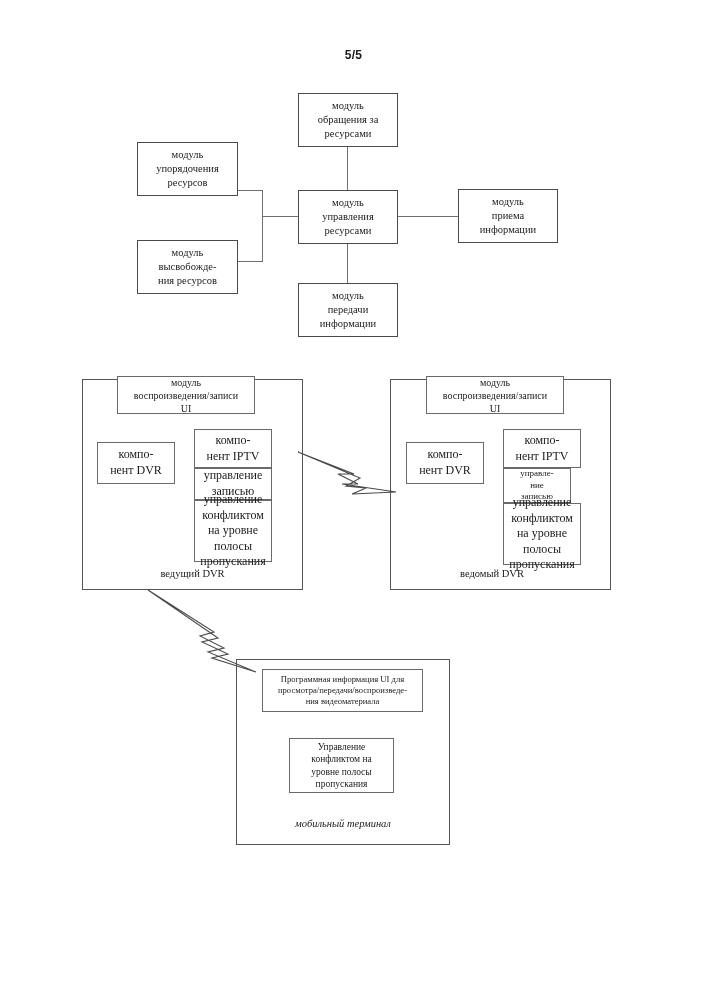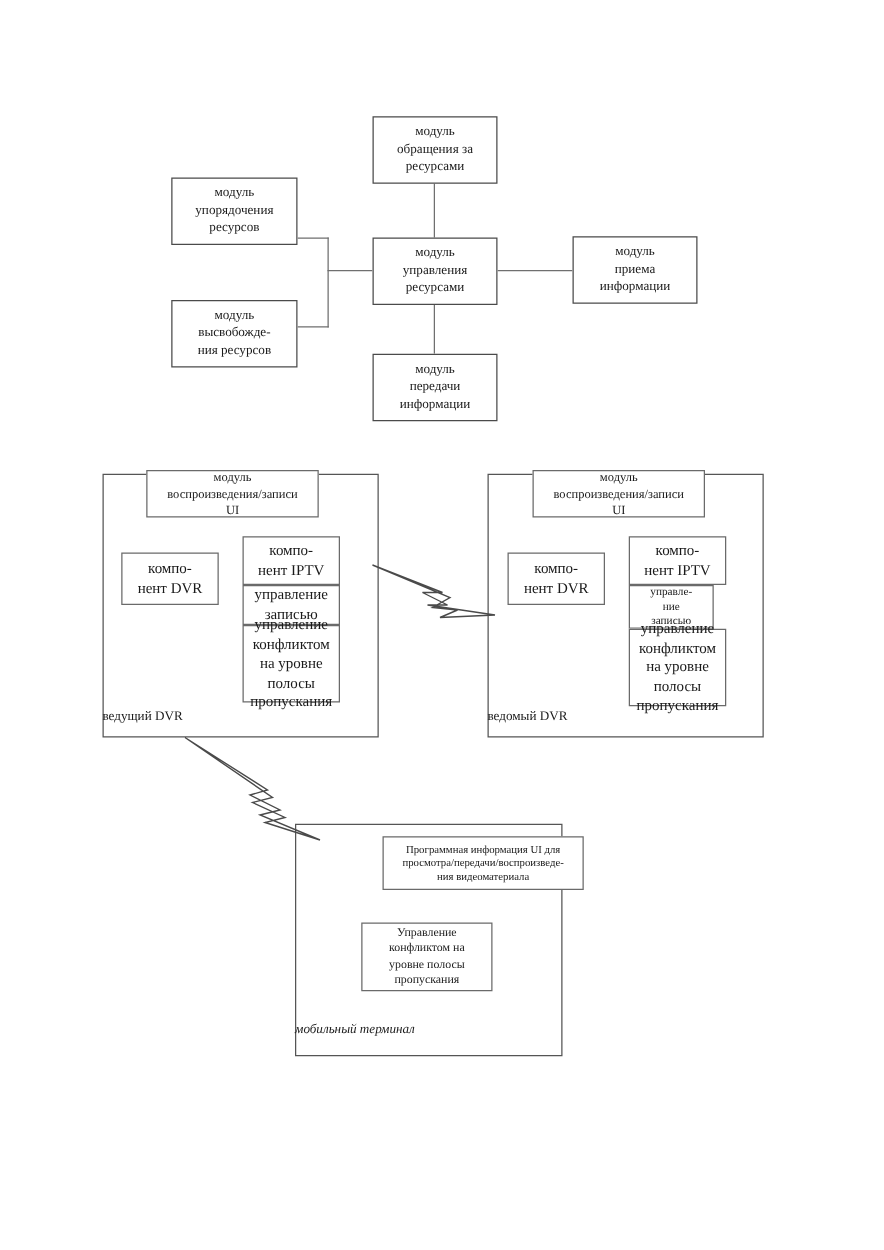--- a/index.html
+++ b/index.html
@@ -133,6 +133,7 @@
 
 <div id="page">
 
+  <div class="page-number">5/5</div>
 
   <div class="line v" style="left:347px; top:146px; height:45px;"></div>
   <div class="line v" style="left:347px; top:243px; height:40px;"></div>

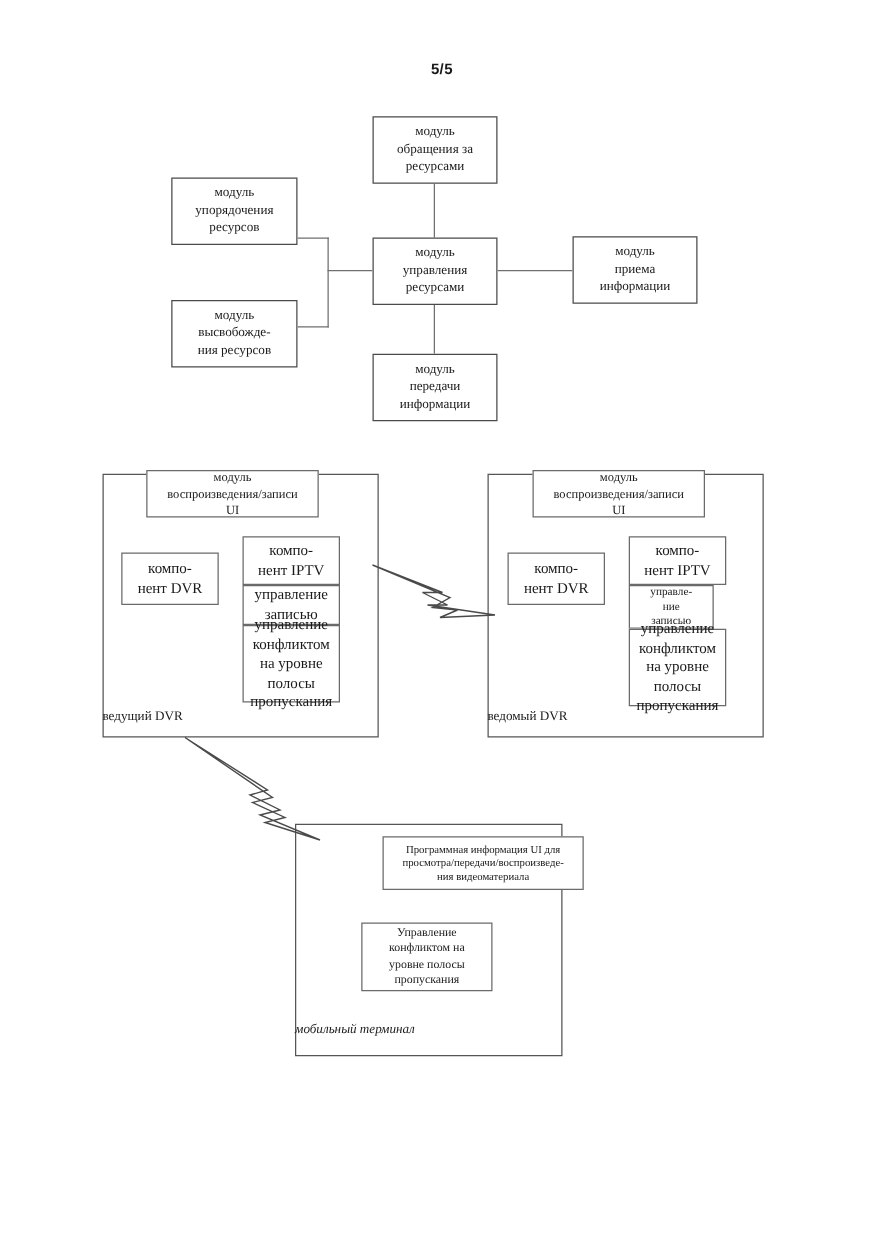--- a/index.html
+++ b/index.html
@@ -90,7 +90,7 @@
   .panel-label {
     position: absolute;
     width: 100%;
-    text-align: left;
+    text-align: center;
     font-size: 10.5px;
   }
 

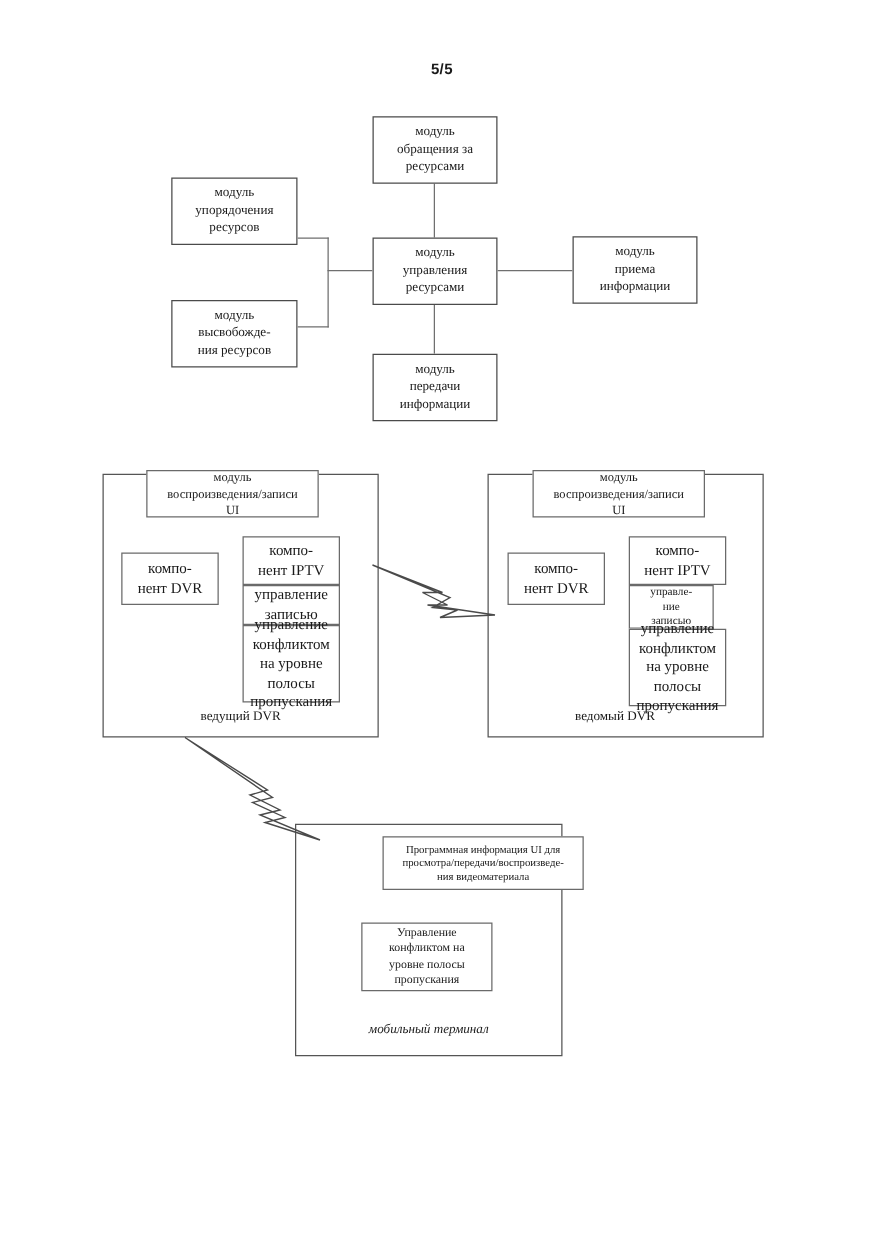--- a/index.html
+++ b/index.html
@@ -249,7 +249,7 @@
 
   <div class="panel" style="left:236px; top:659px; width:214px; height:186px;"></div>
 
-  <div class="sub-box" style="left:262px; top:669px; width:161px; height:43px; font-size:8.6px;margin-left:44px;">
+  <div class="sub-box" style="left:262px; top:669px; width:161px; height:43px; font-size:8.6px;">
     <span class="txt">Программная информация UI для
 просмотра/передачи/воспроизведе-
 ния видеоматериала</span>

